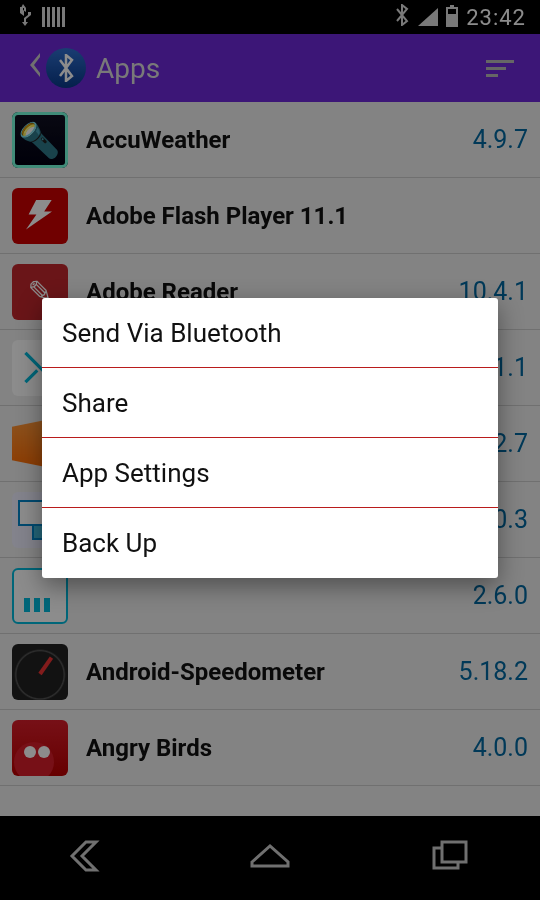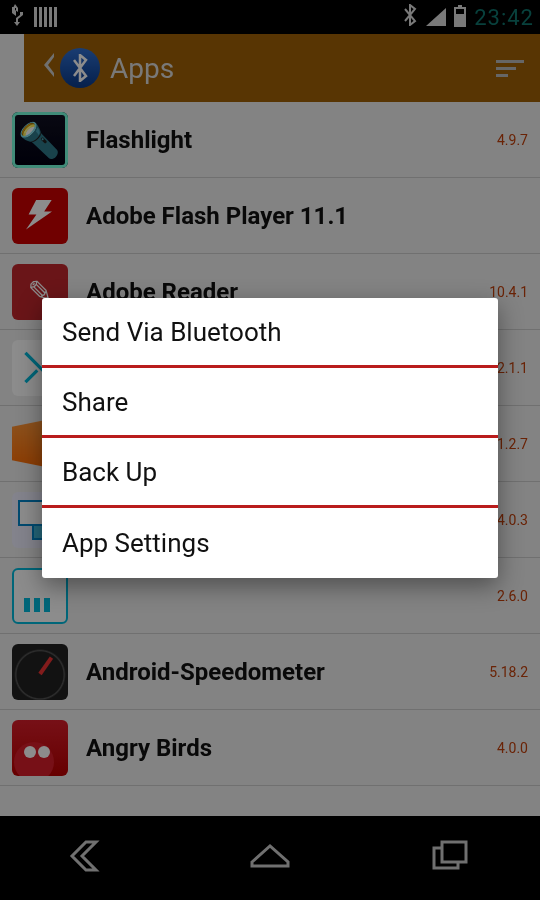--- a/index.html
+++ b/index.html
@@ -7,7 +7,7 @@
   .screen { position:relative; width:540px; height:900px; background:#eee; }
 
   
-  .status-bar { height:34px; background:#000; color:#0f766e; display:flex; align-items:center; padding:0 6px; font-size:20px; }
+  .status-bar { height:34px; background:#000; color:#ffffff; display:flex; align-items:center; padding:0 14px; font-size:20px; }
   .status-left { display:flex; gap:8px; align-items:center; }
   .status-right { margin-left:auto; display:flex; gap:8px; align-items:center; }
   .status-time { font-weight:400; font-size:22px; letter-spacing:1px; }

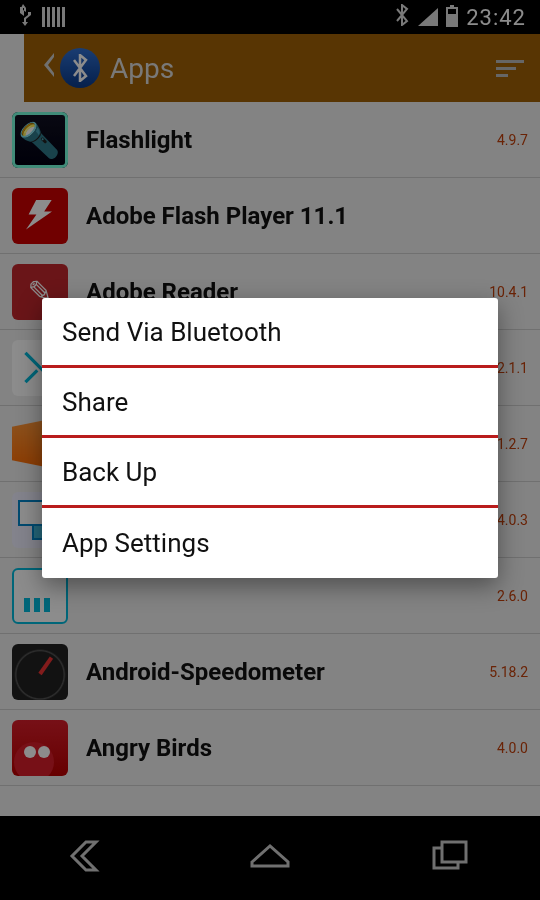--- a/index.html
+++ b/index.html
@@ -13,7 +13,7 @@
   .status-time { font-weight:400; font-size:22px; letter-spacing:1px; }
 
   
-  .action-bar { height:68px; background:#a16207; display:flex; align-items:center; padding:0 16px;margin-left:24px; }
+  .action-bar { height:68px; background:#6d28d9; display:flex; align-items:center; padding:0 26px; }
   .ab-back { color:#8aa; font-size:28px; margin-right:4px; }
   .ab-bt-icon { width:40px; height:40px; border-radius:20px; background:linear-gradient(#2f6fd0,#0a3a8a); display:flex; align-items:center; justify-content:center; color:#fff; font-size:26px; margin-right:10px; }
   .ab-title { color:#ddd; font-size:28px; font-weight:400; }

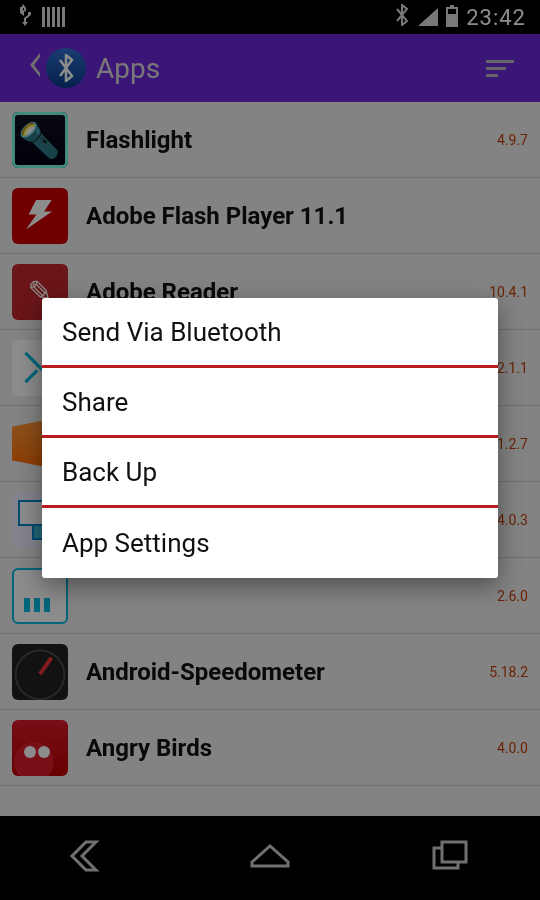--- a/index.html
+++ b/index.html
@@ -119,7 +119,7 @@
   <div class="list">
     <div class="row">
       <div class="icon ic-flash"></div>
-      <span class="name">Flashlight</span>
+      <span class="name">AccuWeather</span>
       <span class="ver">4.9.7</span>
     </div>
     <div class="row">

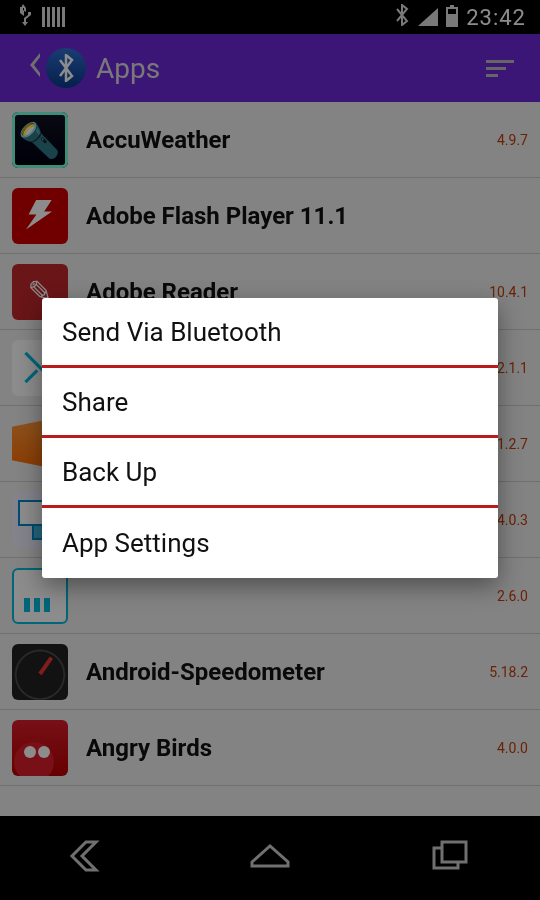--- a/index.html
+++ b/index.html
@@ -26,7 +26,7 @@
   .row { display:flex; align-items:center; height:76px; padding:0 12px; border-bottom:1px solid #ccc; }
   .row .icon { width:56px; height:56px; border-radius:6px; margin-right:18px; flex-shrink:0; display:flex; align-items:center; justify-content:center; font-size:30px; color:#fff;}
   .row .name { font-size:24px; color:#111; font-weight:700; }
-  .row .ver { margin-left:auto; font-size:14px; color:#c2410c; }
+  .row .ver { margin-left:auto; font-size:25px; color:#0369a1; }
 
   .ic-flash { background:linear-gradient(#112,#001); border-radius:10px; box-shadow:inset 0 0 0 3px #7fd; }
   .ic-flash::after{content:"🔦"; font-size:34px;}

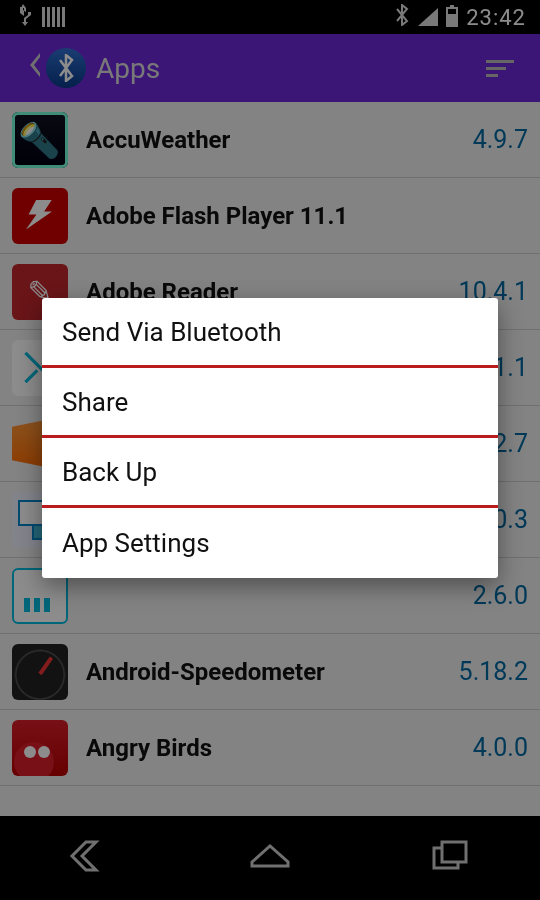--- a/index.html
+++ b/index.html
@@ -56,7 +56,7 @@
   
   .scrim { position:absolute; inset:0; background:rgba(0,0,0,.45); }
   .dialog { position:absolute; left:42px; right:42px; top:298px; background:#fff; border-radius:3px; box-shadow:0 8px 24px rgba(0,0,0,.4); }
-  .dialog .option { height:70px; display:flex; align-items:center; padding:0 20px; font-size:26px; color:#111; border-bottom:3px solid #b91c1c; }
+  .dialog .option { height:70px; display:flex; align-items:center; padding:0 20px; font-size:26px; color:#111; border-bottom:1px solid #b91c1c; }
   .dialog .option:last-child { border-bottom:none; }
   .st-barcode{display:inline-flex; gap:2px;}
   .st-barcode i{width:3px;height:20px;background:#ddd;display:block;}

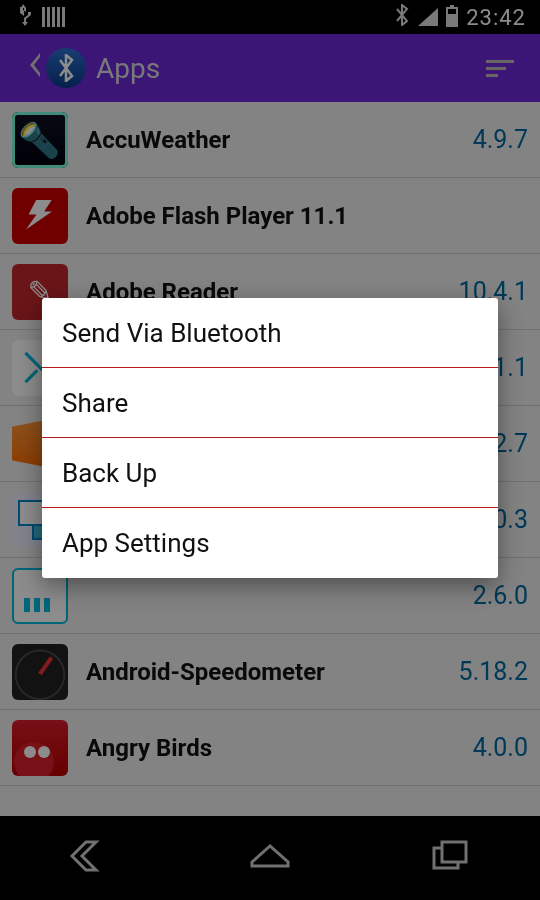--- a/index.html
+++ b/index.html
@@ -185,8 +185,8 @@
   <div class="dialog">
     <div class="option">Send Via Bluetooth</div>
     <div class="option">Share</div>
+    <div class="option">App Settings</div>
     <div class="option">Back Up</div>
-    <div class="option">App Settings</div>
   </div>
 
 </div>

